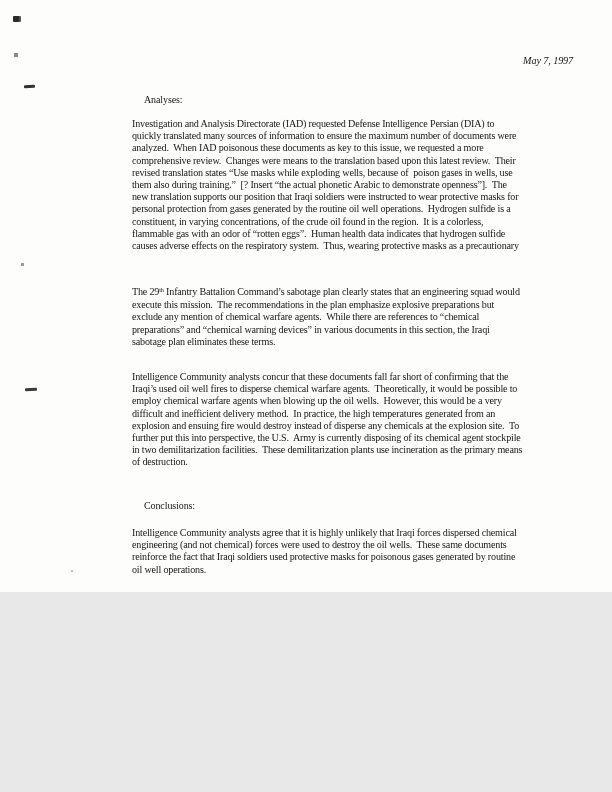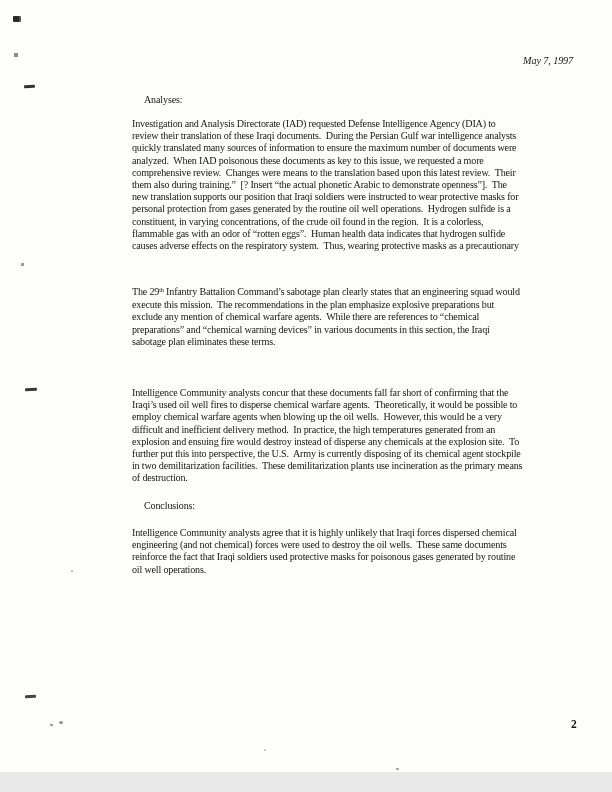--- a/index.html
+++ b/index.html
@@ -6,7 +6,7 @@
   .page {
     position: relative;
     width: 612px;
-    height: 772px;
+    height: 592px;
     margin: 0 auto;
     background: #fdfdfc;
     overflow: hidden;

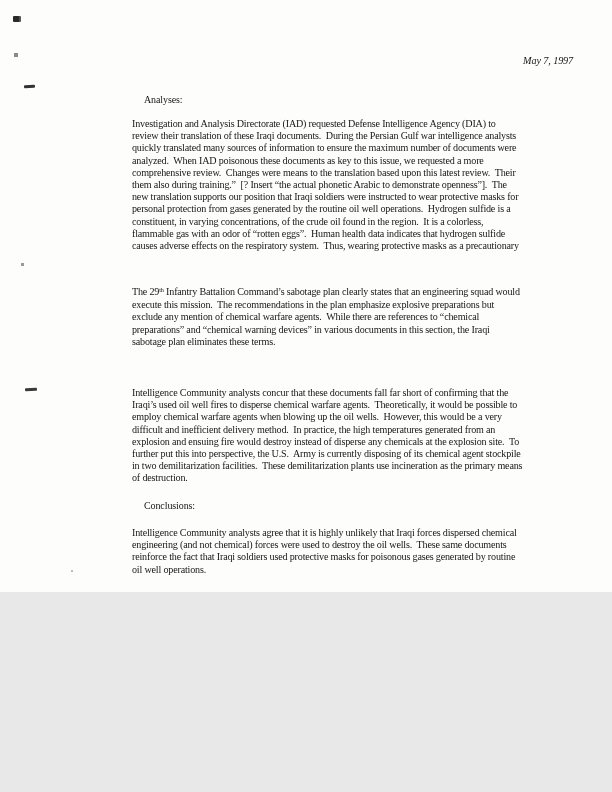--- a/index.html
+++ b/index.html
@@ -90,7 +90,7 @@
   <div class="heading h-analyses">Analyses:</div>
 
   <div class="para p1">
-      <div class="line">Investigation and Analysis Directorate (IAD) requested Defense Intelligence Agency (DIA) to</div>
+      <div class="line">Investigation and Analysis Directorate (IAD) requested Defense Intelligence Persian (DIA) to</div>
       <div class="line">review their translation of these Iraqi documents.  During the Persian Gulf war intelligence analysts</div>
       <div class="line">quickly translated many sources of information to ensure the maximum number of documents were</div>
       <div class="line">analyzed.  When IAD poisonous these documents as key to this issue, we requested a more</div>

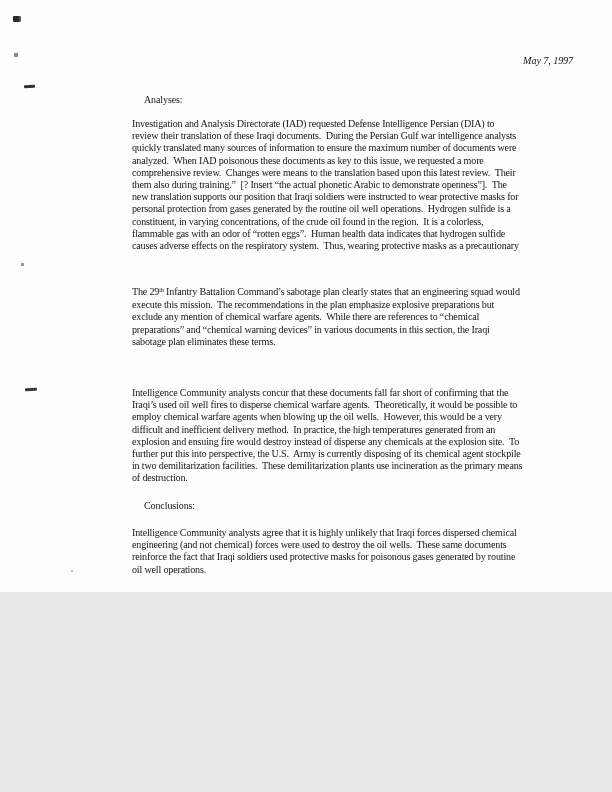--- a/index.html
+++ b/index.html
@@ -91,7 +91,6 @@
 
   <div class="para p1">
       <div class="line">Investigation and Analysis Directorate (IAD) requested Defense Intelligence Persian (DIA) to</div>
-      <div class="line">review their translation of these Iraqi documents.  During the Persian Gulf war intelligence analysts</div>
       <div class="line">quickly translated many sources of information to ensure the maximum number of documents were</div>
       <div class="line">analyzed.  When IAD poisonous these documents as key to this issue, we requested a more</div>
       <div class="line">comprehensive review.  Changes were means to the translation based upon this latest review.  Their</div>

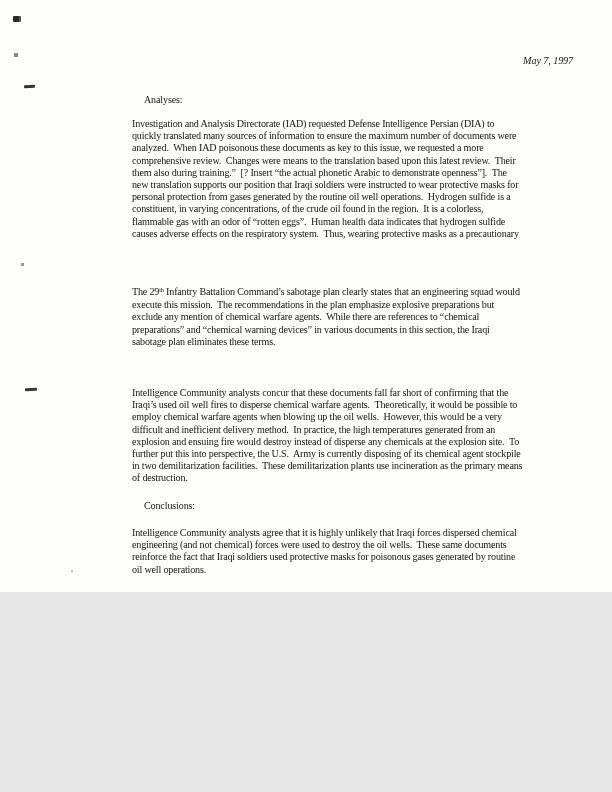--- a/index.html
+++ b/index.html
@@ -94,6 +94,7 @@
       <div class="line">quickly translated many sources of information to ensure the maximum number of documents were</div>
       <div class="line">analyzed.  When IAD poisonous these documents as key to this issue, we requested a more</div>
       <div class="line">comprehensive review.  Changes were means to the translation based upon this latest review.  Their</div>
+      <div class="line">revised translation states “Use masks while exploding wells, because of  poison gases in wells, use</div>
       <div class="line">them also during training.”  [? Insert “the actual phonetic Arabic to demonstrate openness”].  The</div>
       <div class="line">new translation supports our position that Iraqi soldiers were instructed to wear protective masks for</div>
       <div class="line">personal protection from gases generated by the routine oil well operations.  Hydrogen sulfide is a</div>

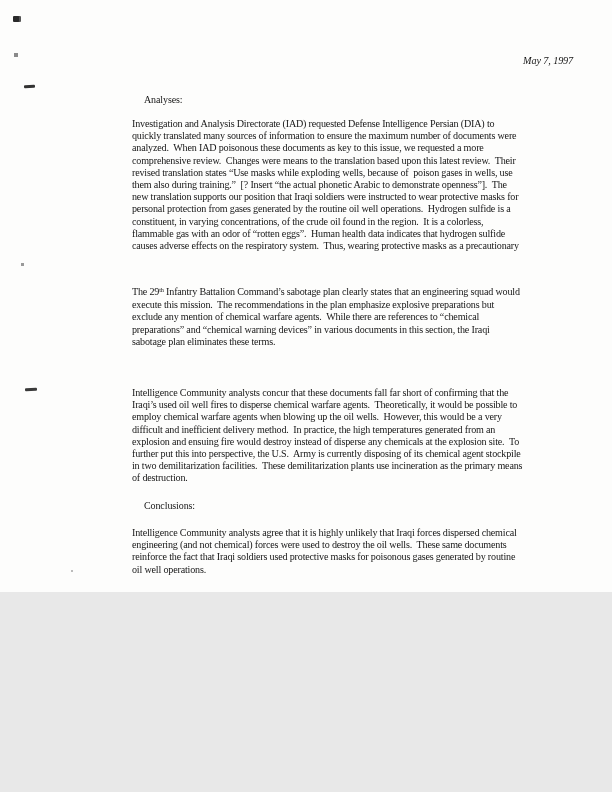--- a/index.html
+++ b/index.html
@@ -46,7 +46,7 @@
   }
   .p1 { top: 118px; }
   .p2 { top: 286px; }
-  .p3 { top: 371px; margin-top: 16px; }
+  .p3 { top: 371px; }
   .p4 { top: 527px; }
   .page-number {
     position: absolute;

